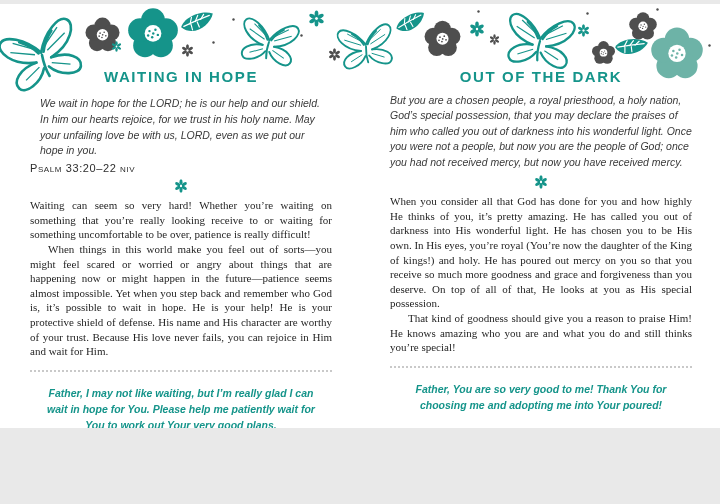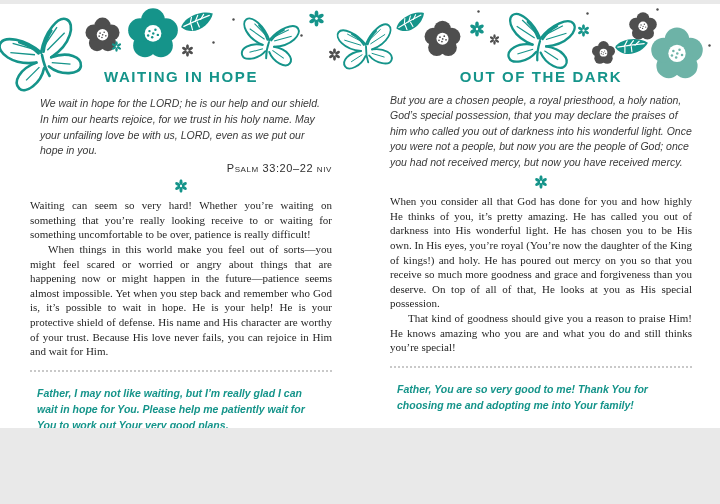--- a/index.html
+++ b/index.html
@@ -44,7 +44,7 @@
   .page-right .scripture { max-width:308px; margin-top:8px; line-height:1.47; }
   .scripture-ref {
     margin-top:3px;
-    text-align:right;
+    text-align:left;
     font-variant:small-caps;
     letter-spacing:0.6px;
     font-size:11px;

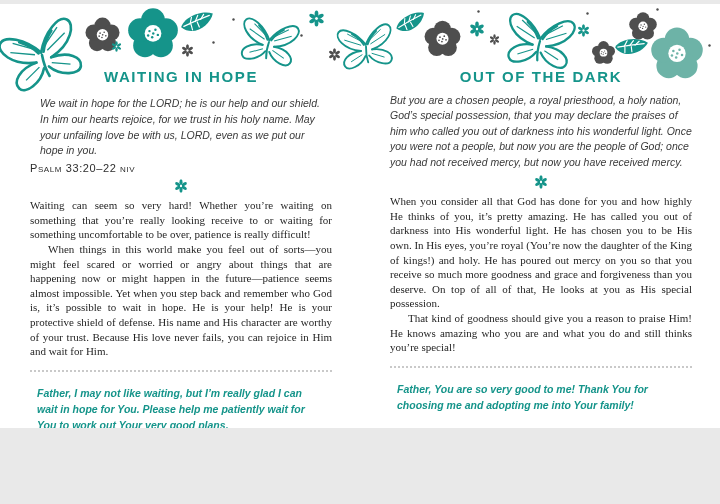--- a/index.html
+++ b/index.html
@@ -73,7 +73,7 @@
   .prayer {
     margin:13px auto 0 auto;
     max-width:288px;
-    text-align:left;
+    text-align:center;
     font-style:italic;
     font-weight:bold;
     font-size:10.5px;

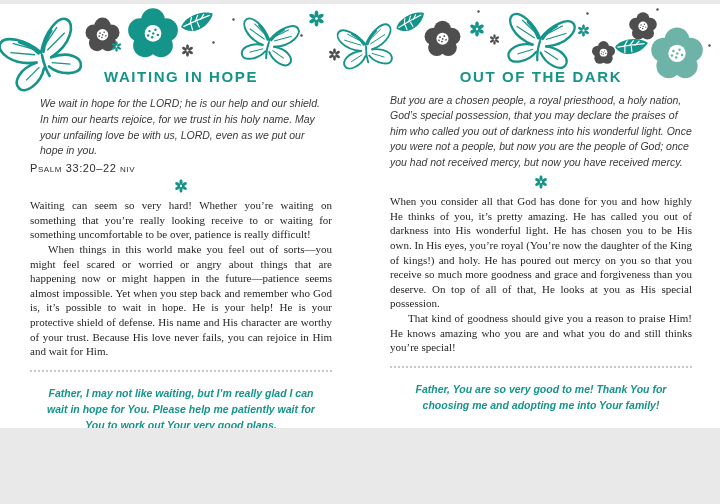--- a/index.html
+++ b/index.html
@@ -272,7 +272,7 @@
       <p>That kind of goodness should give you a reason to praise Him! He knows amazing who you are and what you do and still thinks you’re special!</p>
     </div>
     <div class="dotted-divider"></div>
-    <p class="prayer">Father, You are so very good to me! Thank You for choosing me and adopting me into Your family!</p>
+    <p class="prayer">Father, You are so very good to me! Thank You for choosing me and adopting me into Your poured!</p>
     <div class="page-number">8</div>
   </div>
 

